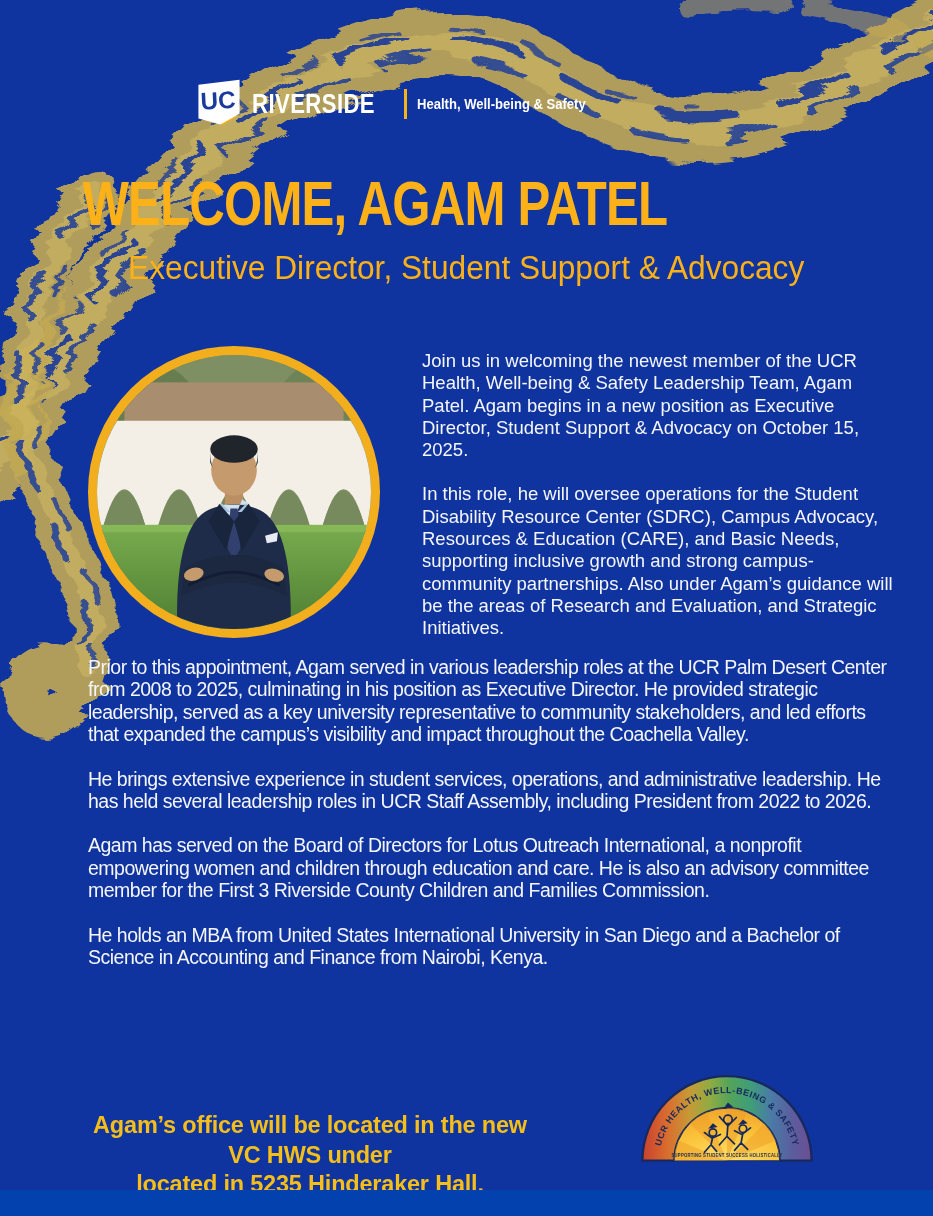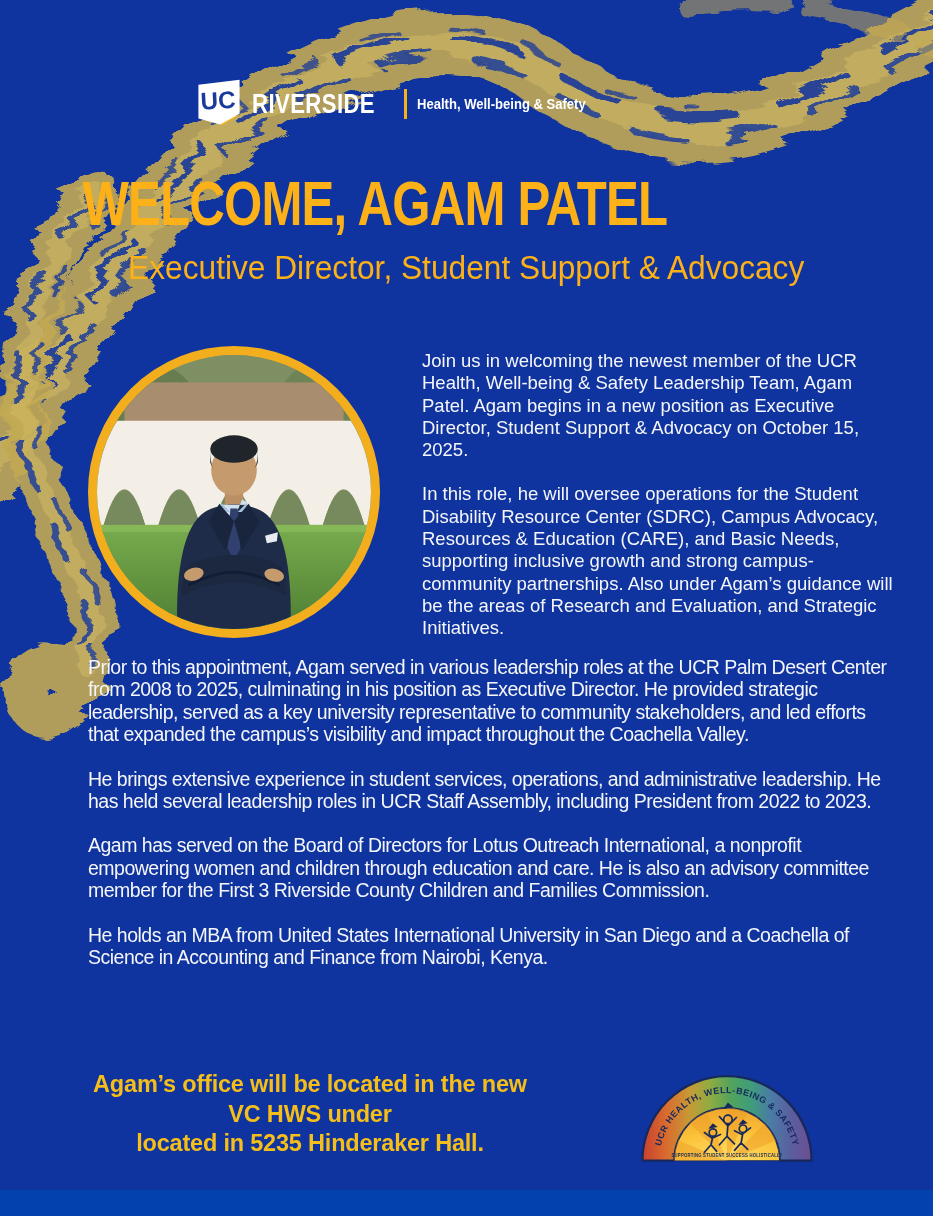--- a/index.html
+++ b/index.html
@@ -158,7 +158,7 @@
 
   <div class="body-text">
     <p>Prior to this appointment, Agam served in various leadership roles at the UCR Palm Desert Center from 2008 to 2025, culminating in his position as Executive Director. He provided strategic leadership, served as a key university representative to community stakeholders, and led efforts that expanded the campus’s visibility and impact throughout the Coachella Valley.</p>
-    <p>He brings extensive experience in student services, operations, and administrative leadership. He has held several leadership roles in UCR Staff Assembly, including President from 2022 to 2023.</p>
+    <p>He brings extensive experience in student services, operations, and administrative leadership. He has held several leadership roles in UCR Staff Assembly, including President from 2022 to 2026.</p>
     <p>Agam has served on the Board of Directors for Lotus Outreach International, a nonprofit empowering women and children through education and care. He is also an advisory committee member for the First 3 Riverside County Children and Families Commission.</p>
     <p>He holds an MBA from United States International University in San Diego and a Coachella of Science in Accounting and Finance from Nairobi, Kenya.</p>
   </div>

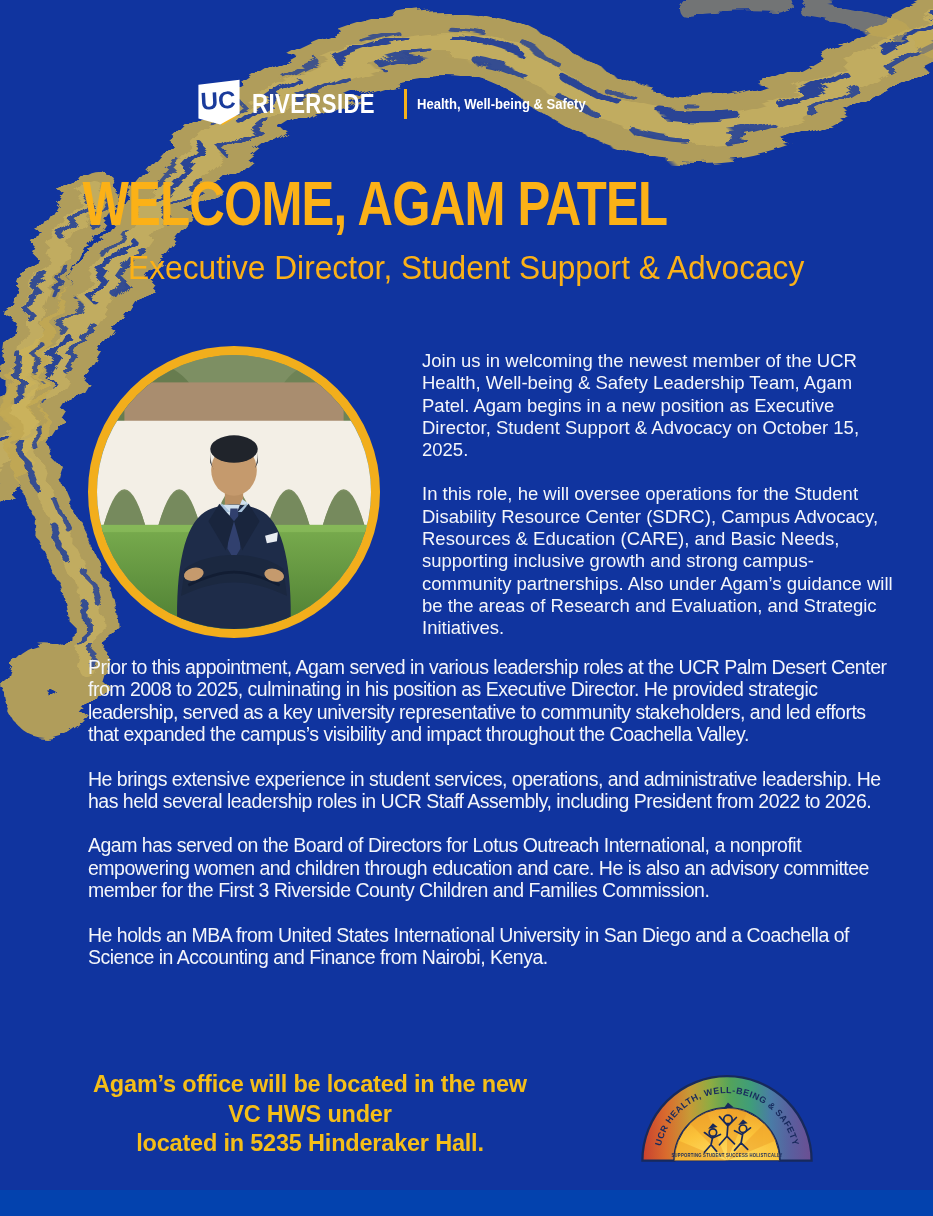--- a/index.html
+++ b/index.html
@@ -160,7 +160,7 @@
     <p>Prior to this appointment, Agam served in various leadership roles at the UCR Palm Desert Center from 2008 to 2025, culminating in his position as Executive Director. He provided strategic leadership, served as a key university representative to community stakeholders, and led efforts that expanded the campus’s visibility and impact throughout the Coachella Valley.</p>
     <p>He brings extensive experience in student services, operations, and administrative leadership. He has held several leadership roles in UCR Staff Assembly, including President from 2022 to 2026.</p>
     <p>Agam has served on the Board of Directors for Lotus Outreach International, a nonprofit empowering women and children through education and care. He is also an advisory committee member for the First 3 Riverside County Children and Families Commission.</p>
-    <p>He holds an MBA from United States International University in San Diego and a Coachella of Science in Accounting and Finance from Nairobi, Kenya.</p>
+    <p>He holds an MBA from United States International University in San Diego and a Bachelor of Science in Accounting and Finance from Nairobi, Kenya.</p>
   </div>
 
   <div class="office-note">

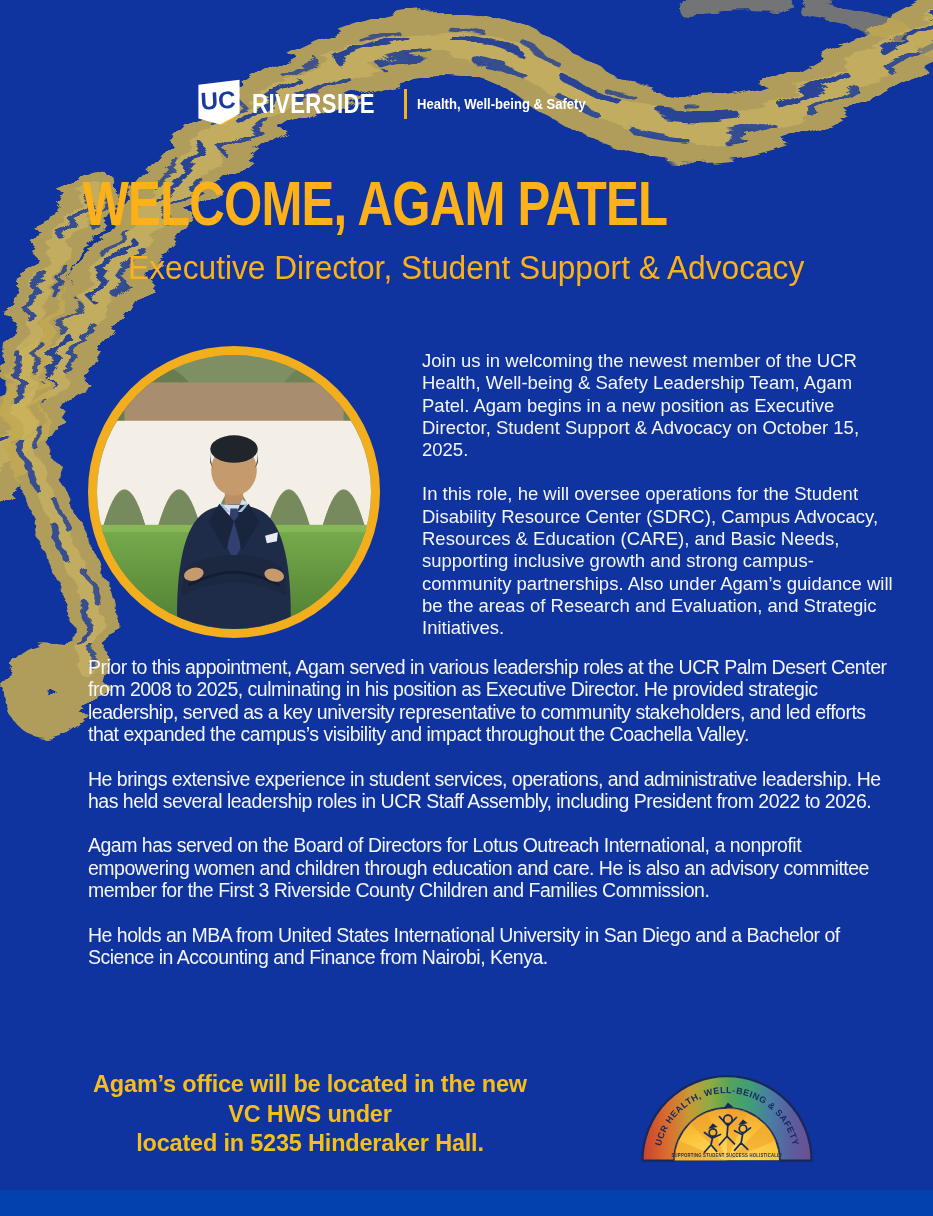--- a/index.html
+++ b/index.html
@@ -52,7 +52,7 @@
 
   
   .office-note {
-    position:absolute; left:70px; top:1070px; width:480px; text-align:center;
+    position:absolute; left:70px; top:1111px; width:480px; text-align:center;
     color:#F5BE18; font-weight:700; font-size:23.5px; line-height:29.5px; letter-spacing:-0.2px;
   }
   .badge { position:absolute; left:633px; top:1072px; width:188px; height:91px; }

